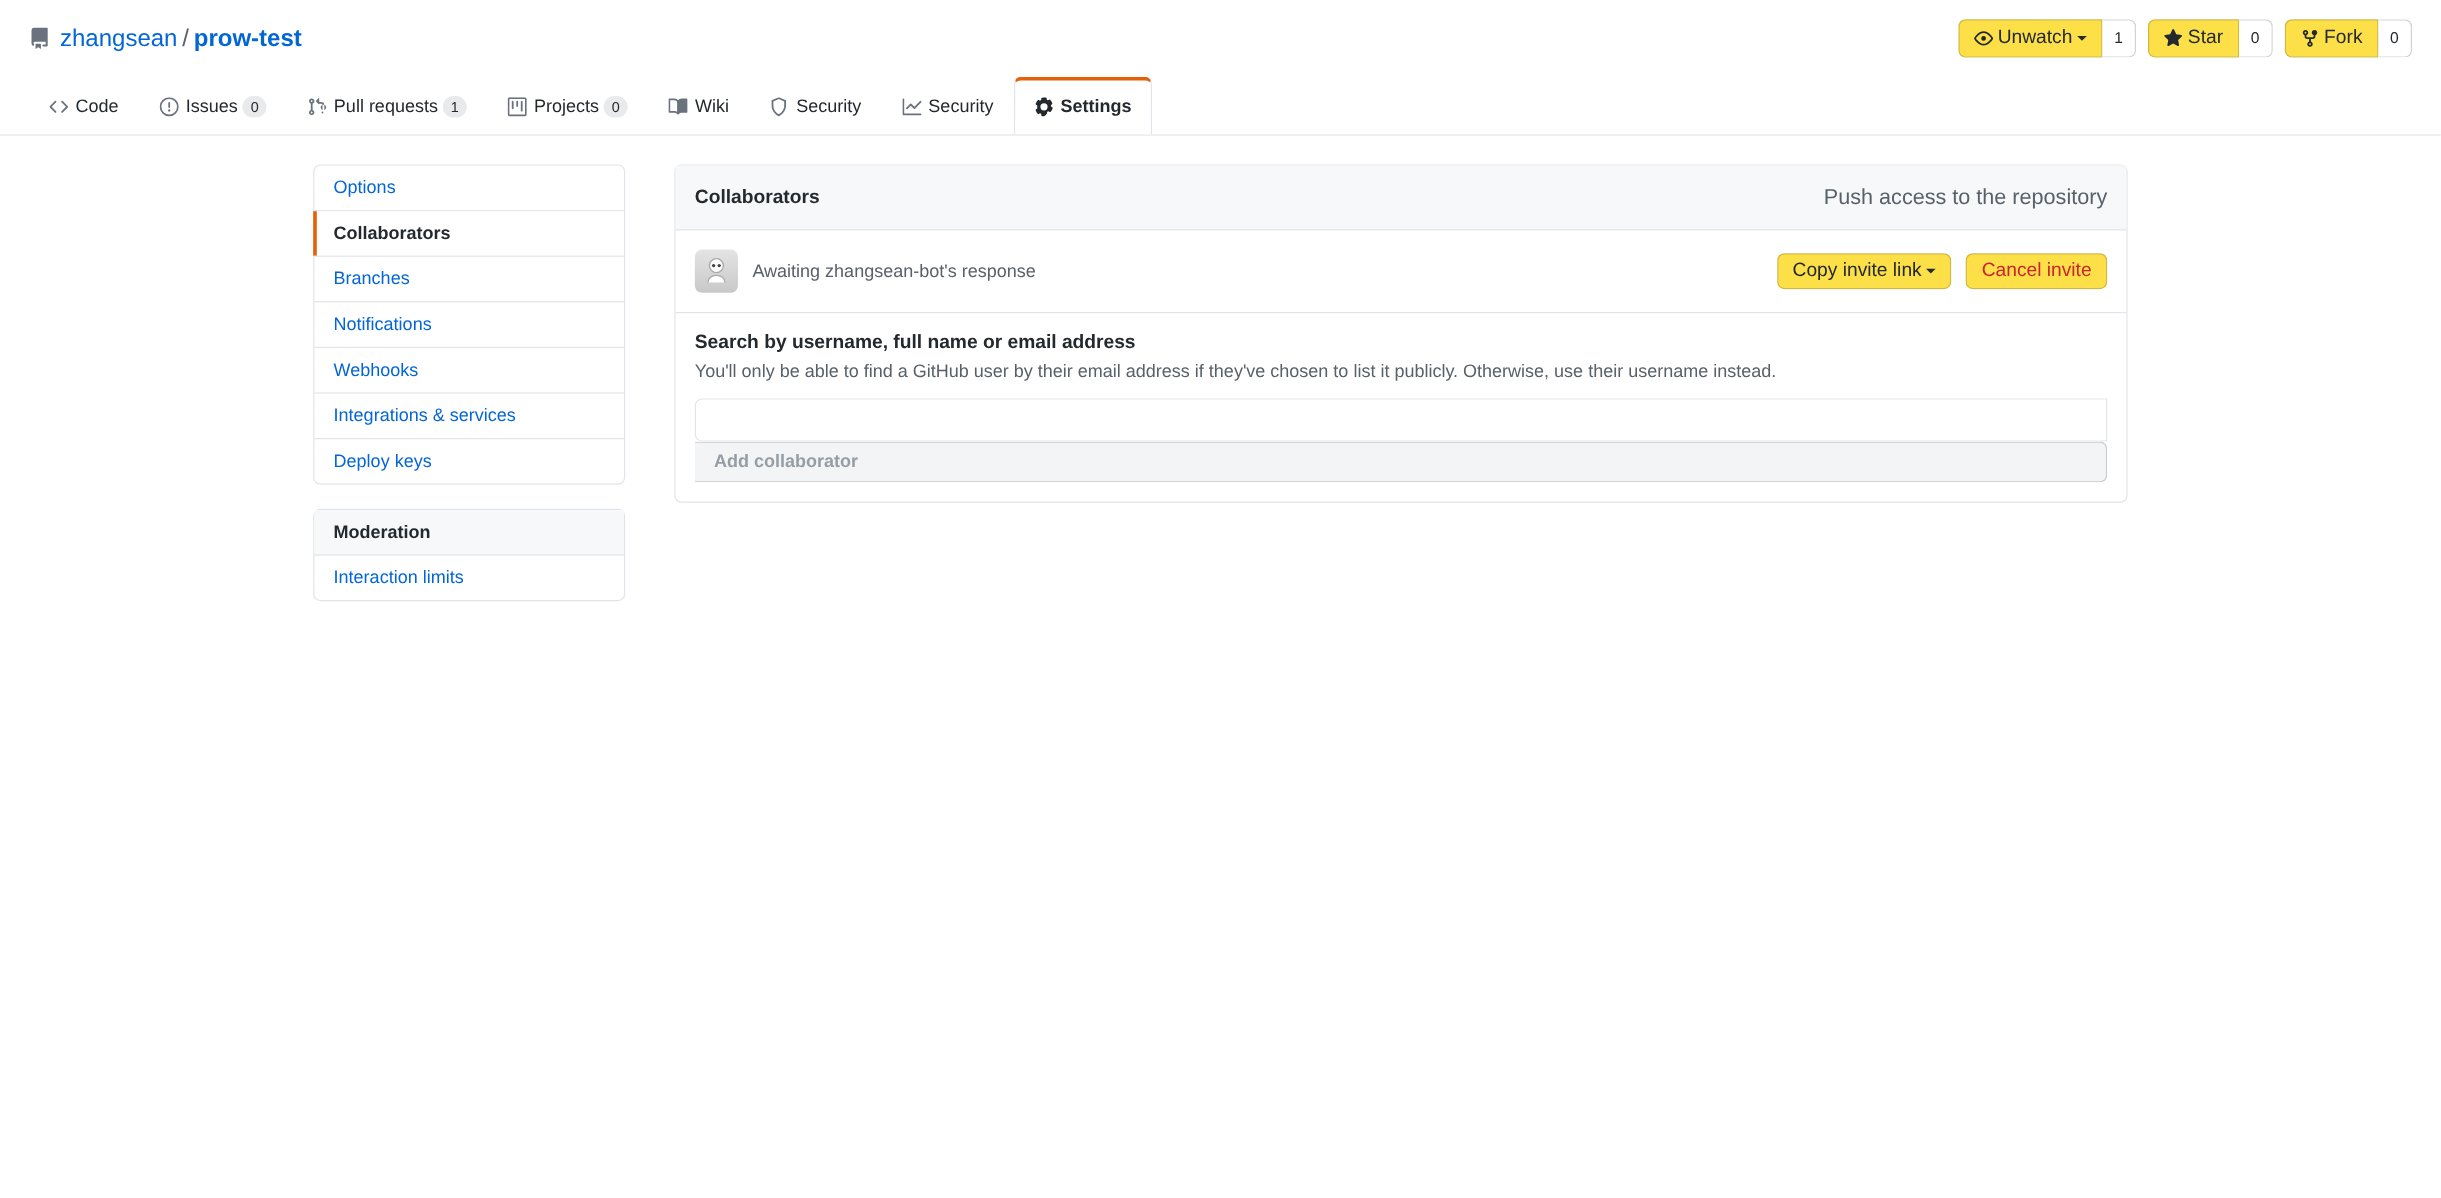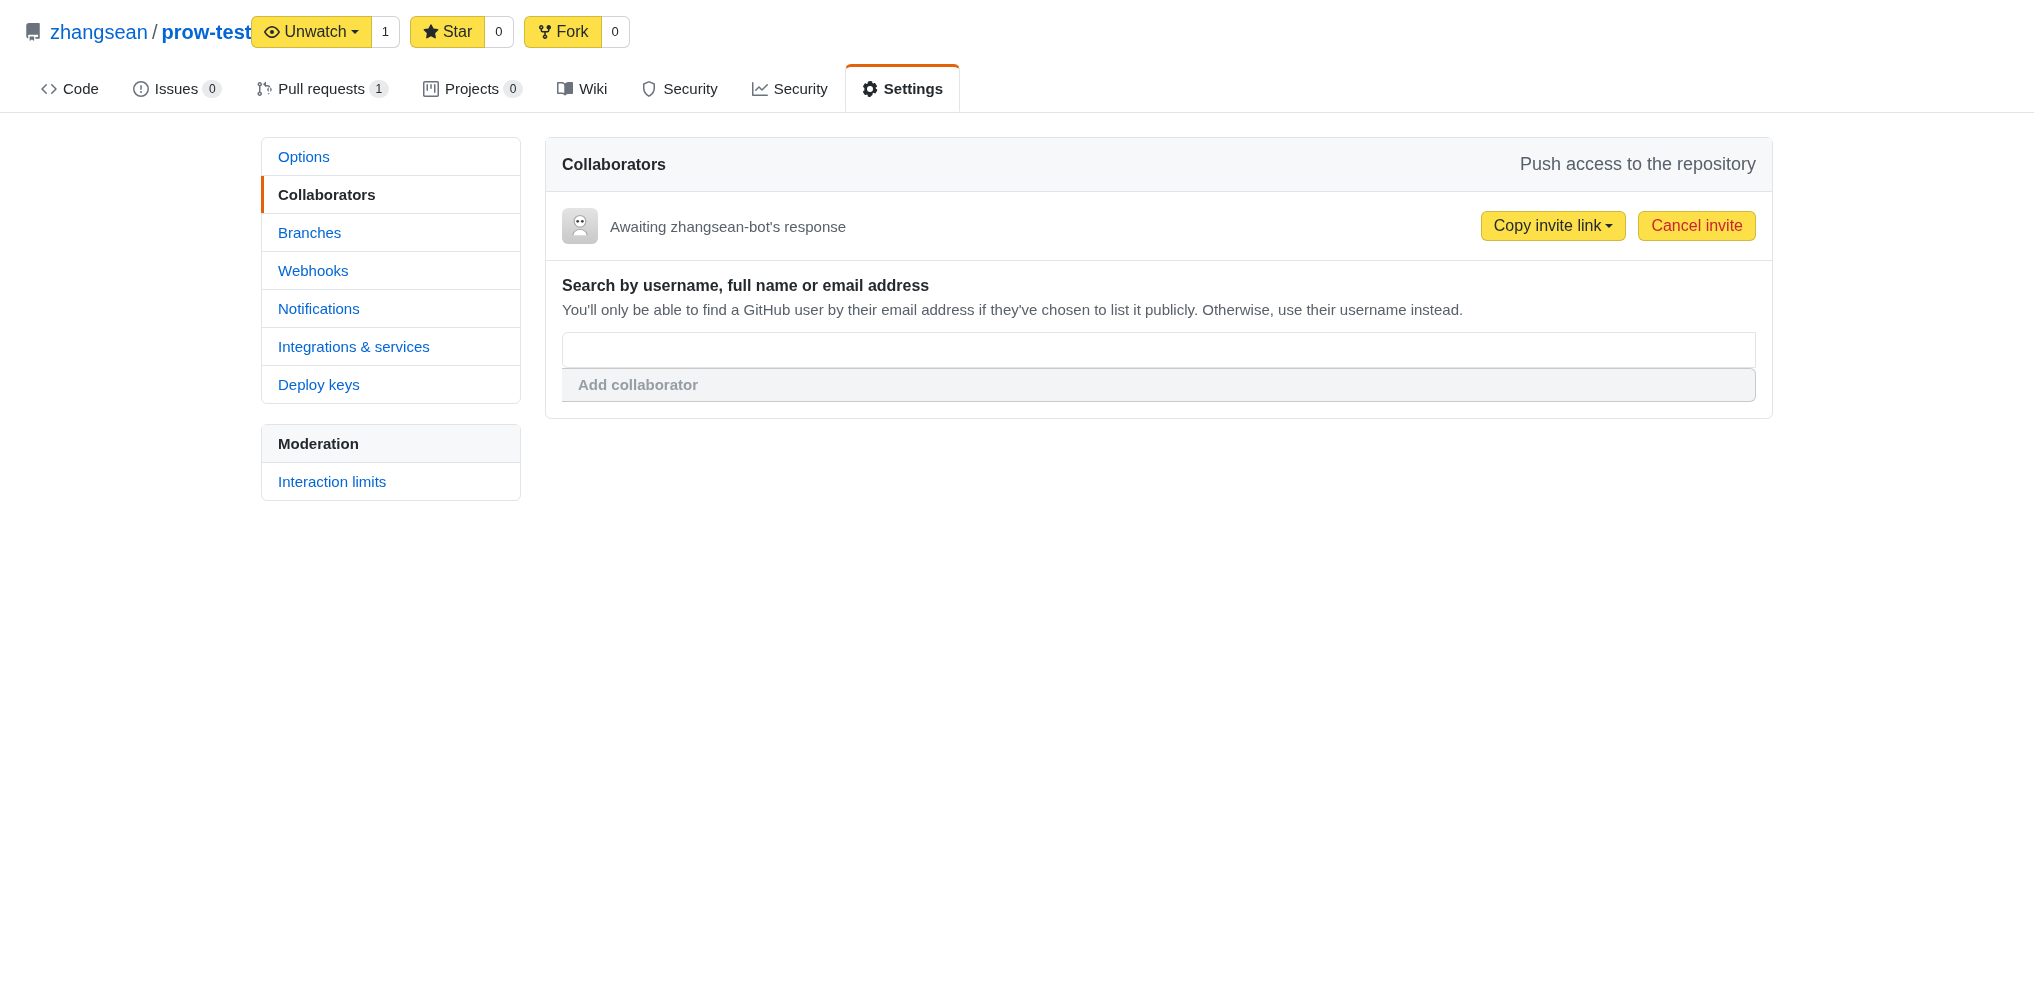--- a/index.html
+++ b/index.html
@@ -7,7 +7,7 @@
 a { text-decoration: none; }
 
 .container { padding: 16px 24px 0; }
-.repo-header { display: flex; justify-content: flex-start; align-items: center; padding-bottom: 16px; }
+.repo-header { display: flex; justify-content: space-between; align-items: center; padding-bottom: 16px; }
 .repo-title { display: flex; align-items: center; font-size: 20px; font-weight: 400; }
 .repo-title .icon { color: #6a737d; margin-right: 8px; display: flex; }
 .repo-title a { color: #0366d6; }

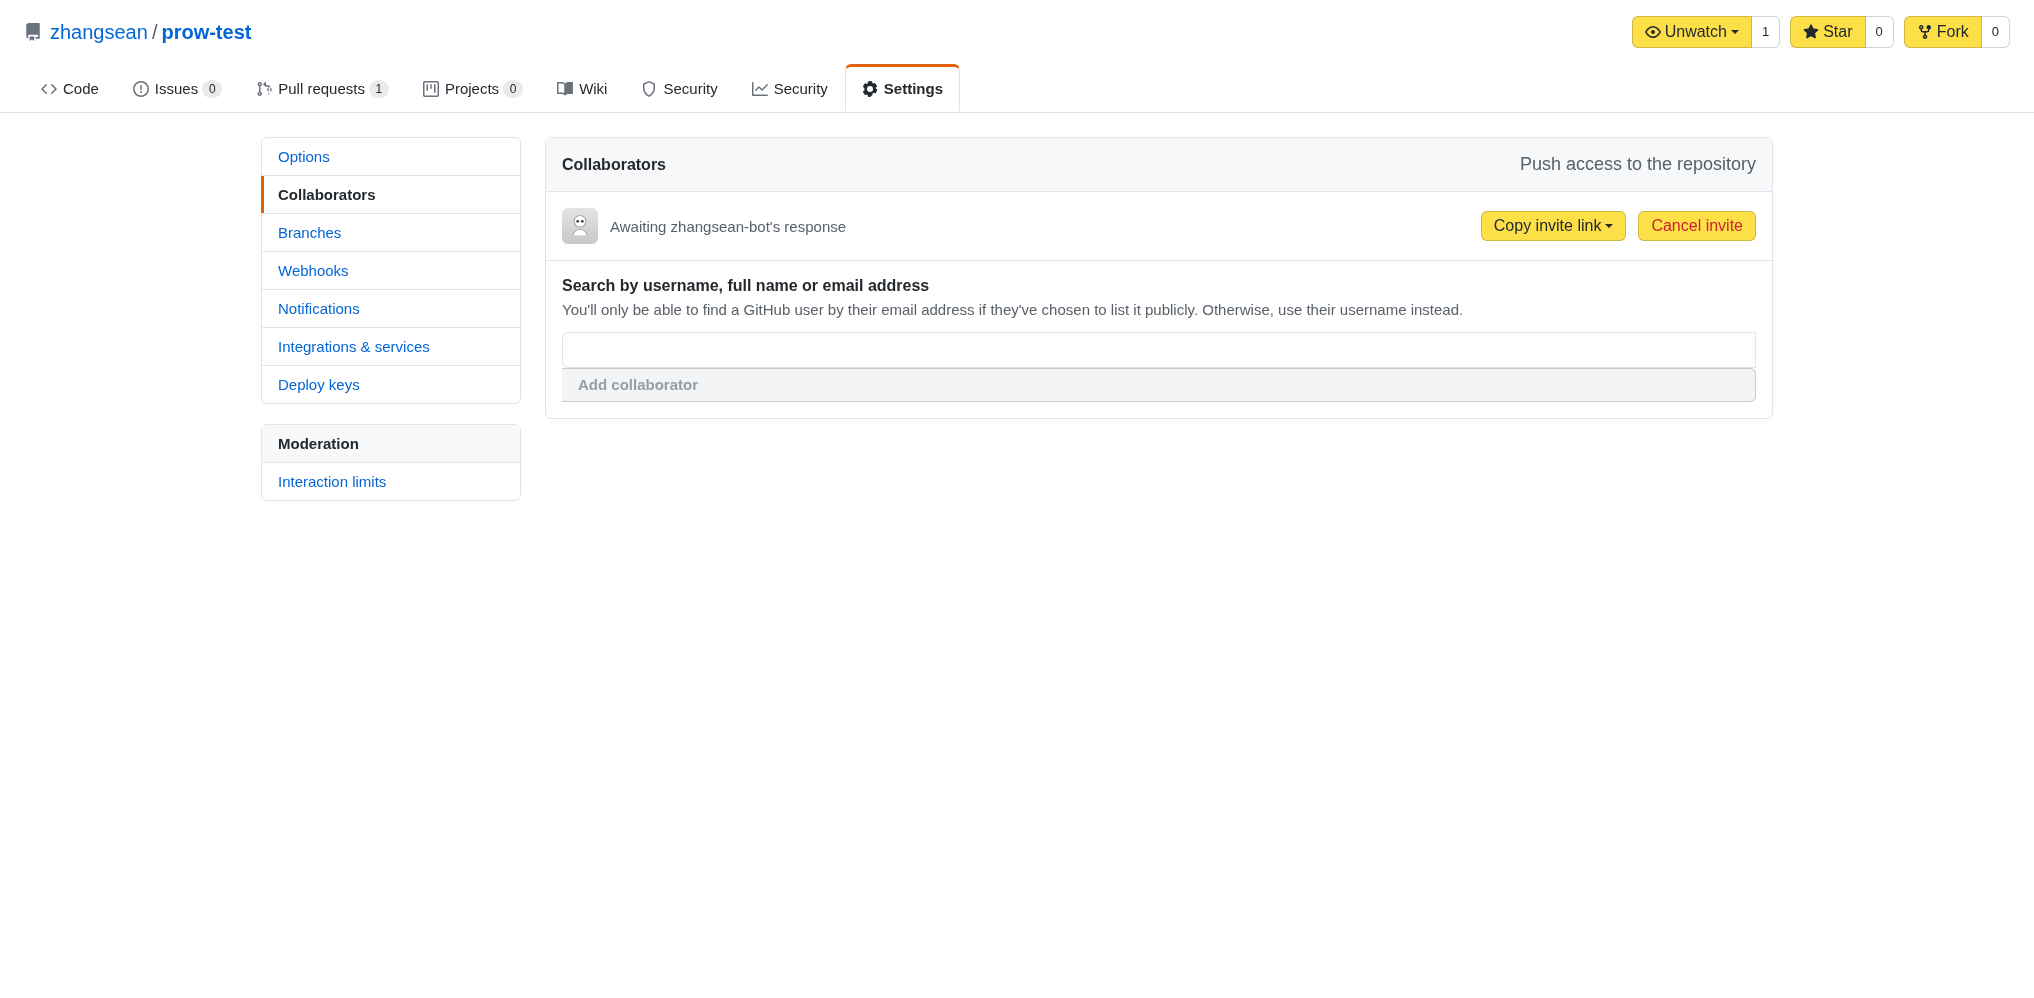--- a/index.html
+++ b/index.html
@@ -29,7 +29,7 @@
 .tab.selected .icon { color: #24292e; }
 .counter { display: inline-block; min-width: 20px; padding: 0 6px; font-size: 12px; font-weight: 500; line-height: 18px; color: #24292e; text-align: center; background-color: rgba(209,213,218,.5); border-radius: 10px; margin-left: 4px; }
 
-.main { display: flex; gap: 24px; padding: 24px; max-width: 1560px; margin: 0 auto; }
+.main { display: flex; gap: 41px; padding: 24px; max-width: 1560px; margin: 0 auto; }
 .sidebar { width: 260px; flex-shrink: 0; }
 .menu { border: 1px solid #e1e4e8; border-radius: 6px; margin-bottom: 20px; }
 .menu-item { display: block; padding: 10px 16px; color: #0366d6; border-bottom: 1px solid #e1e4e8; cursor: pointer; font-size: 15px; }

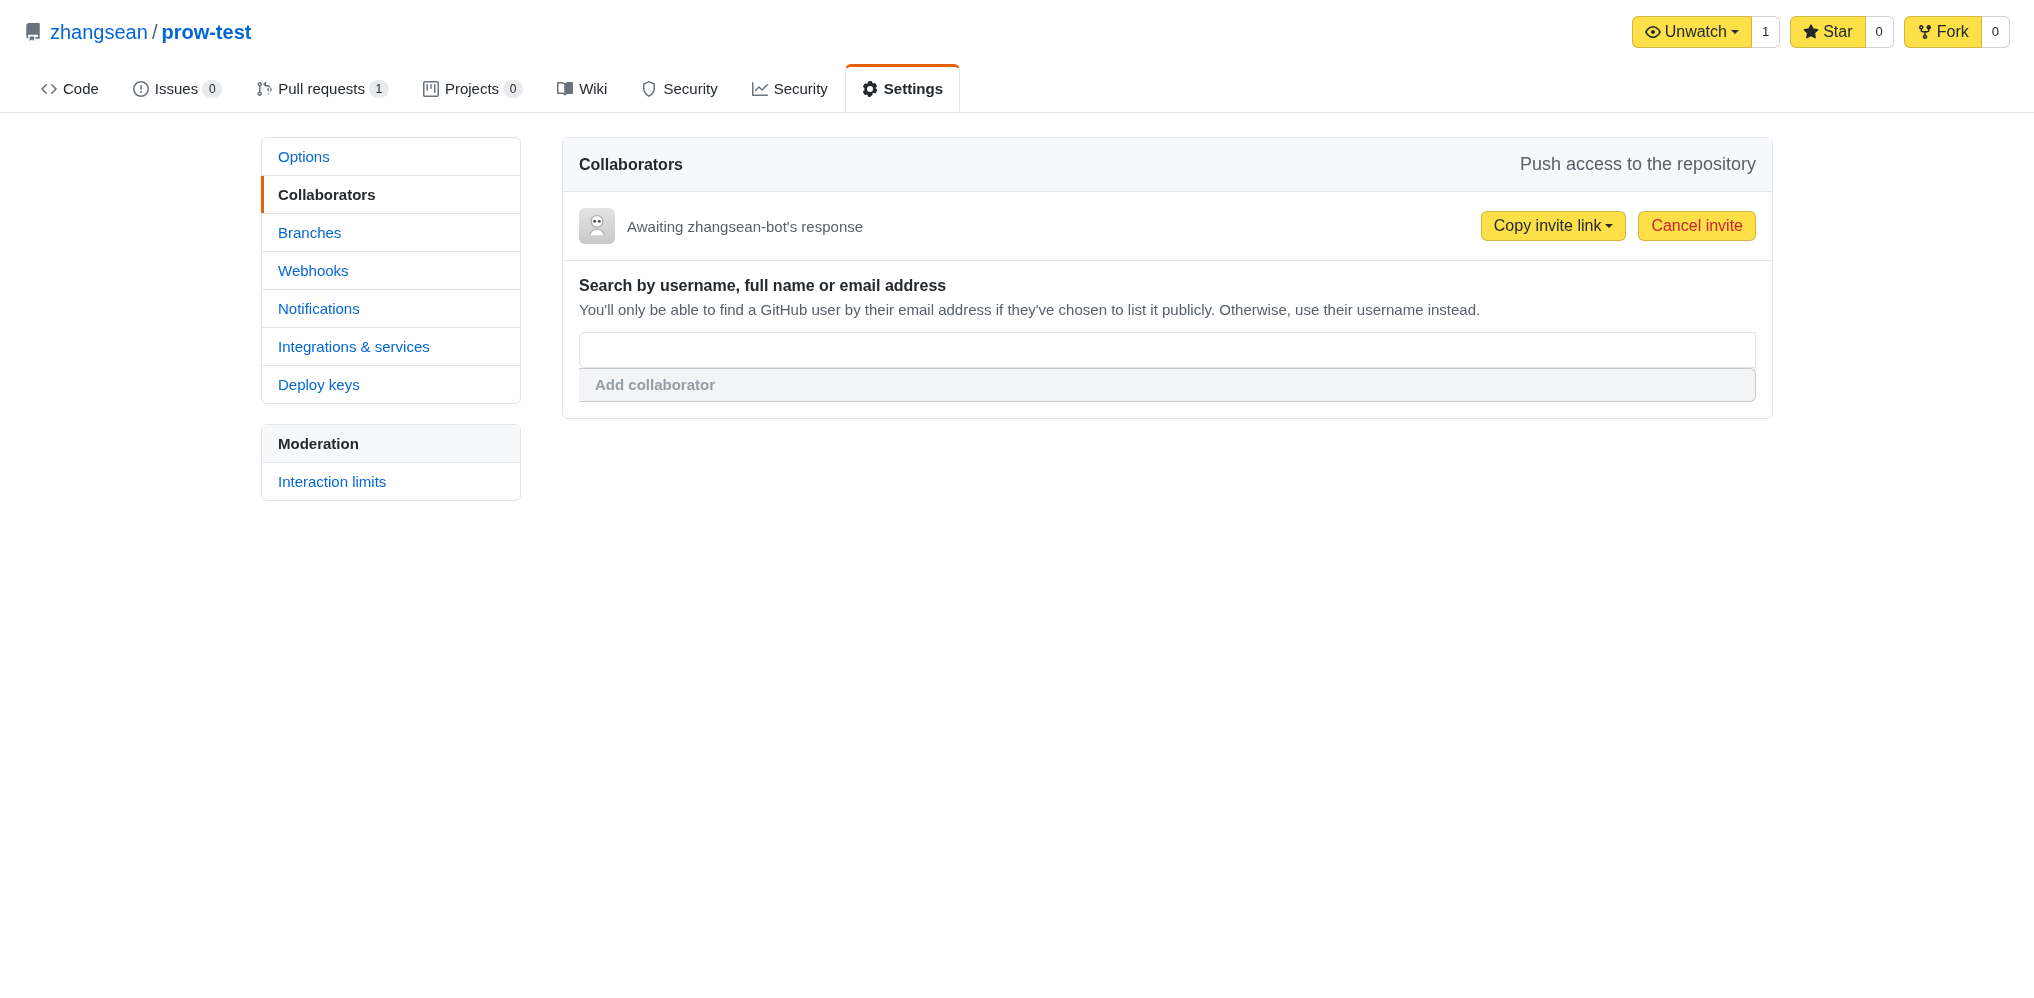--- a/index.html
+++ b/index.html
@@ -188,8 +188,8 @@
       <a class="menu-item">Options</a>
       <a class="menu-item selected">Collaborators</a>
       <a class="menu-item">Branches</a>
+      <a class="menu-item">Notifications</a>
       <a class="menu-item">Webhooks</a>
-      <a class="menu-item">Notifications</a>
       <a class="menu-item">Integrations &amp; services</a>
       <a class="menu-item">Deploy keys</a>
     </nav>

